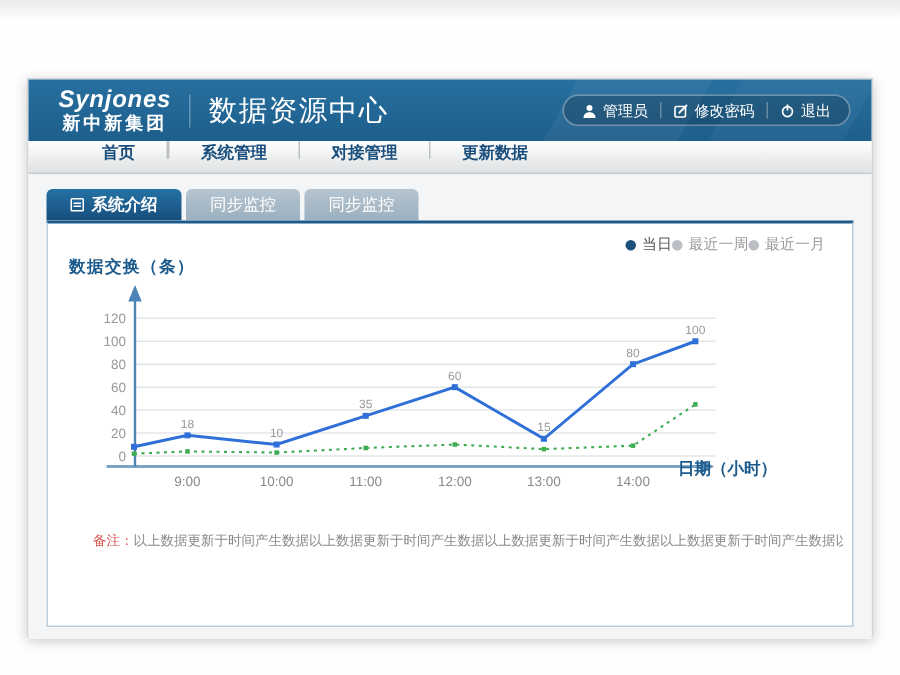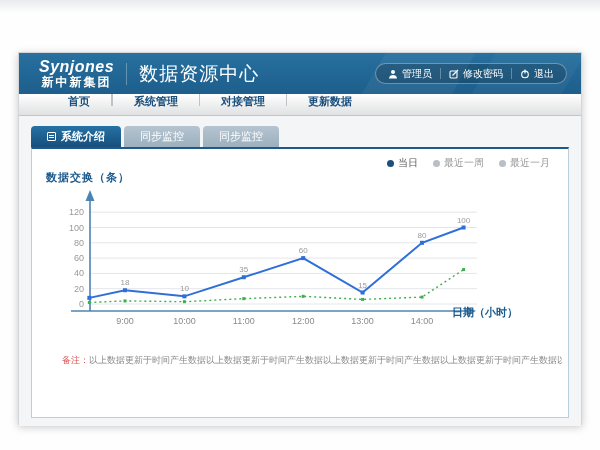--- a/index.html
+++ b/index.html
@@ -52,7 +52,7 @@
   .panel { position:absolute; left:12px; right:12px; top:31px; bottom:8px;
     background:#fff; border:1px solid #b9cfdd; border-top:2px solid #1c5a8c; }
 
-  .range-row { position:absolute; right:18px; top:7px; display:flex; gap:15px; }
+  .range-row { position:absolute; right:18px; top:7px; display:flex; }
   .range-opt { display:flex; align-items:center; gap:4px; font-size:10px; color:#999;
     cursor:pointer; }
   .range-opt .dot { width:7px; height:7px; border-radius:50%; background:#b9bfc4; }

